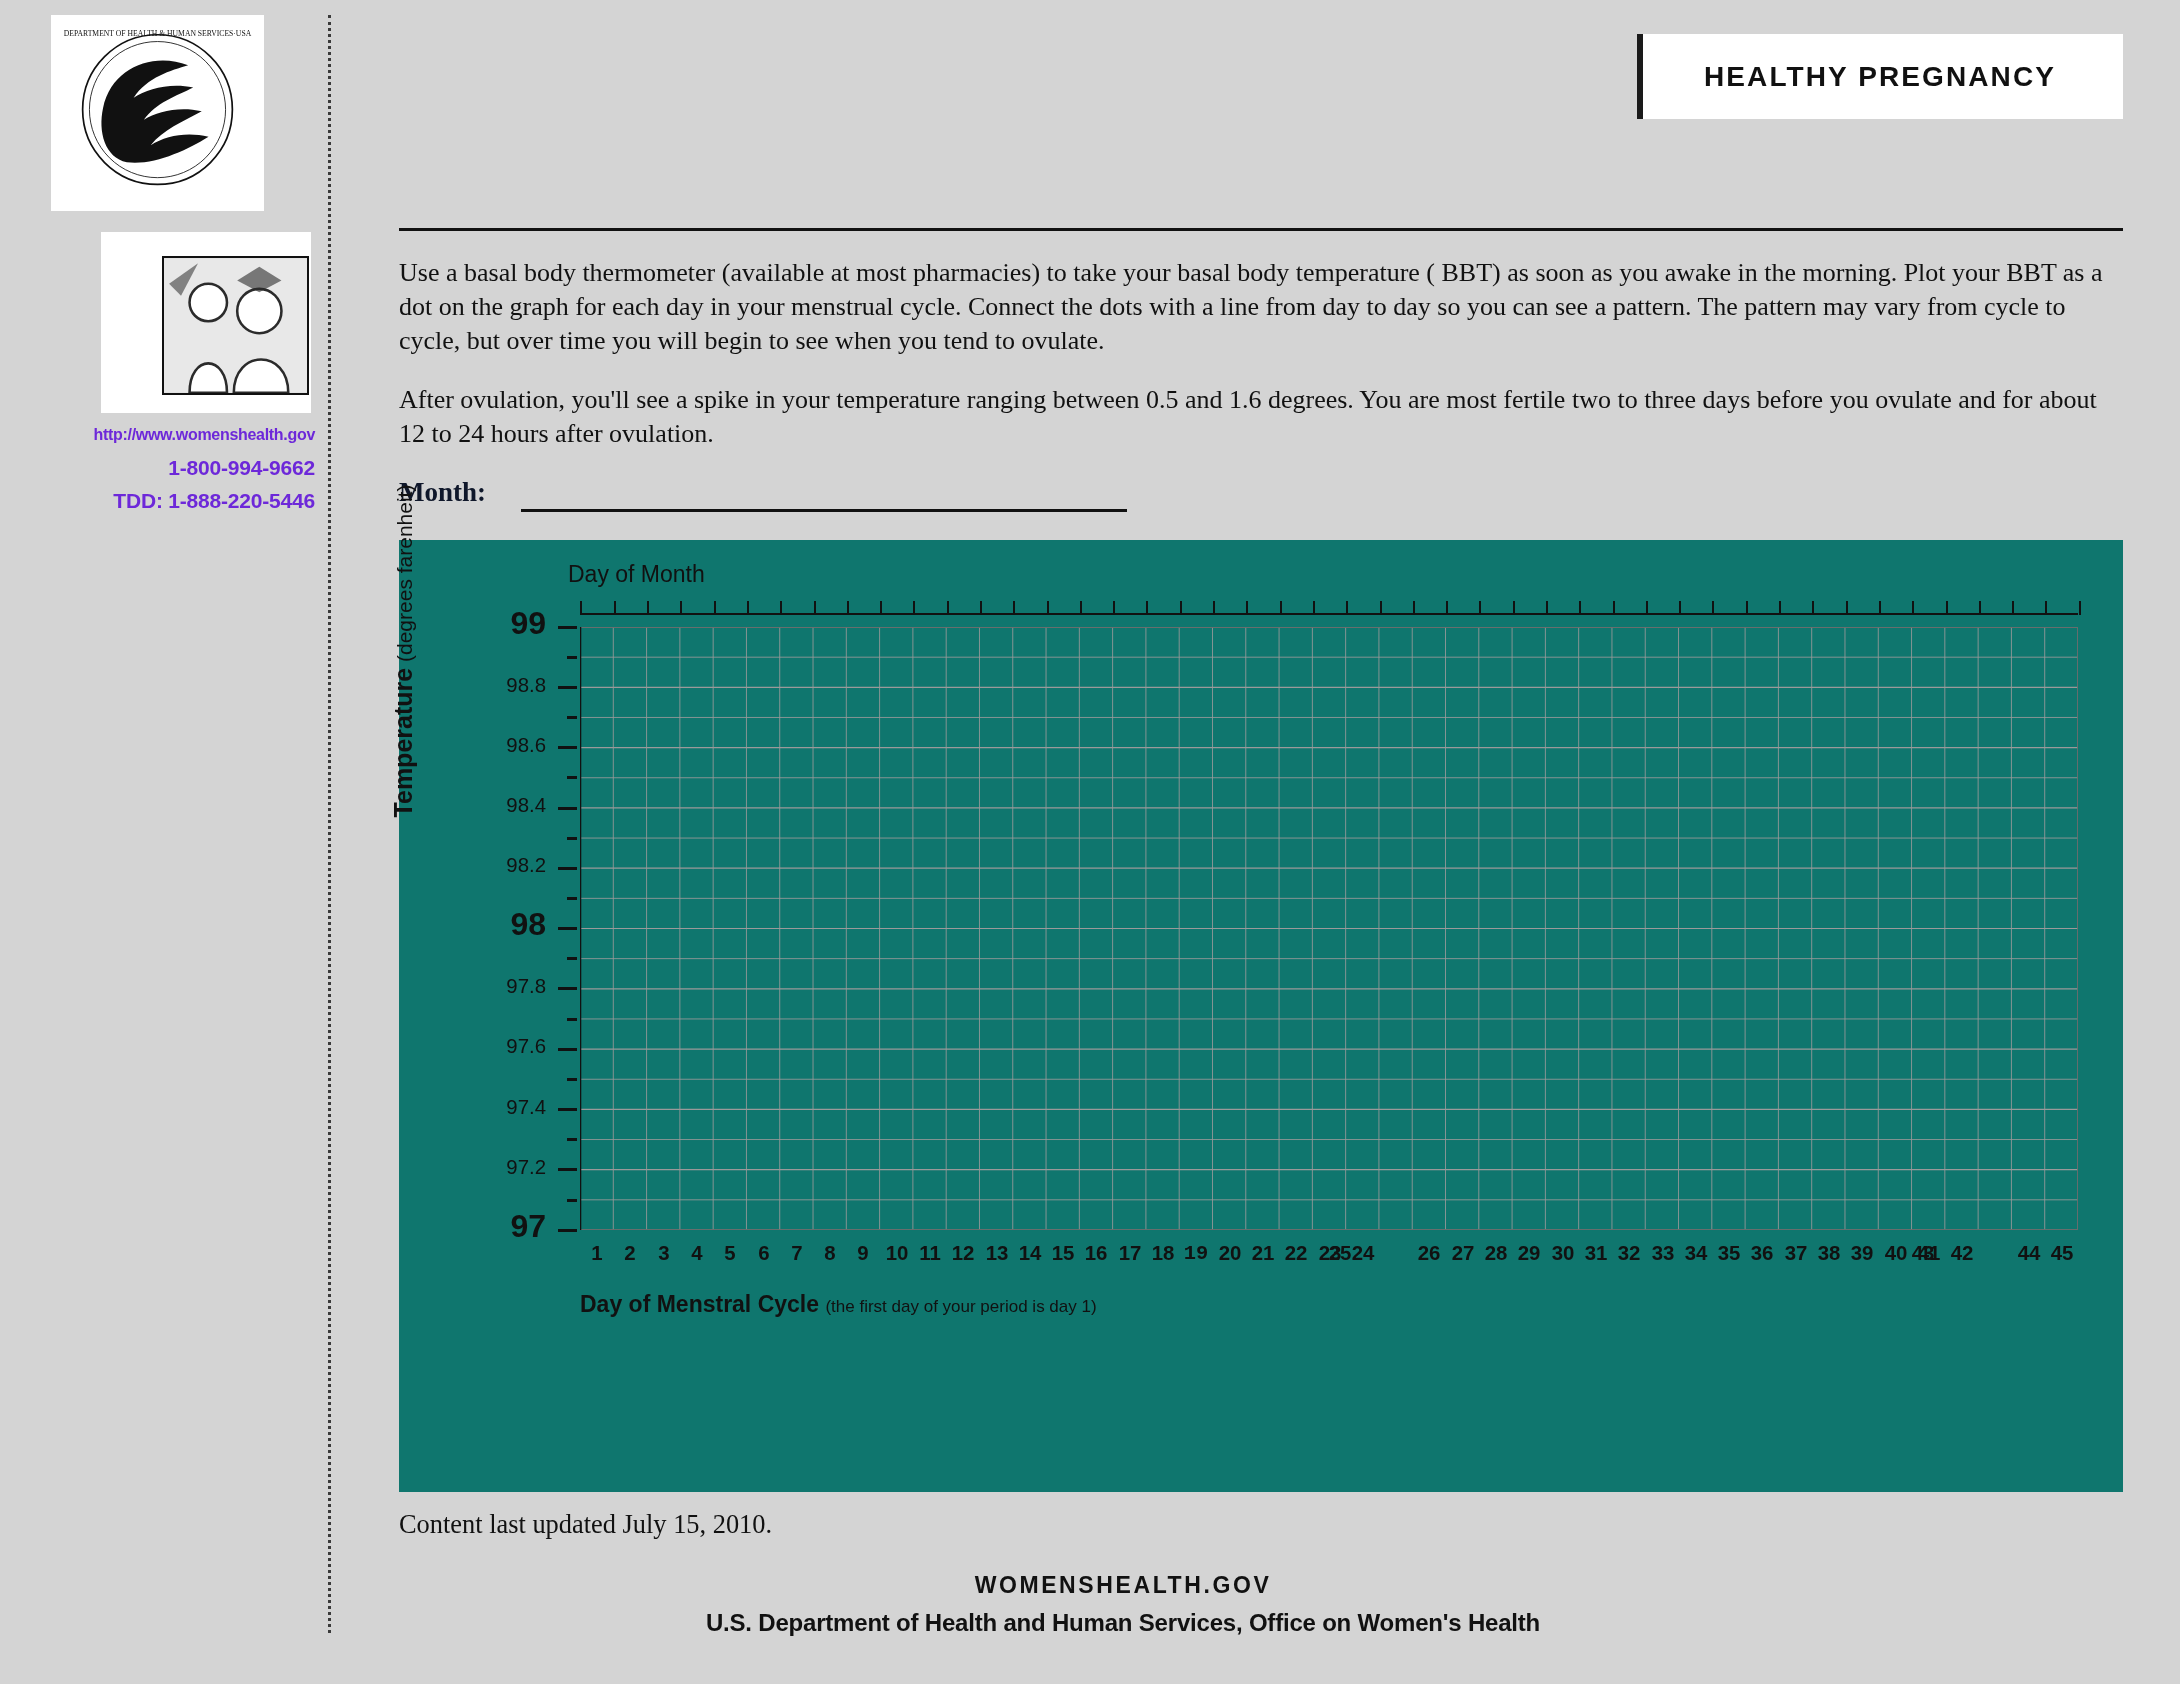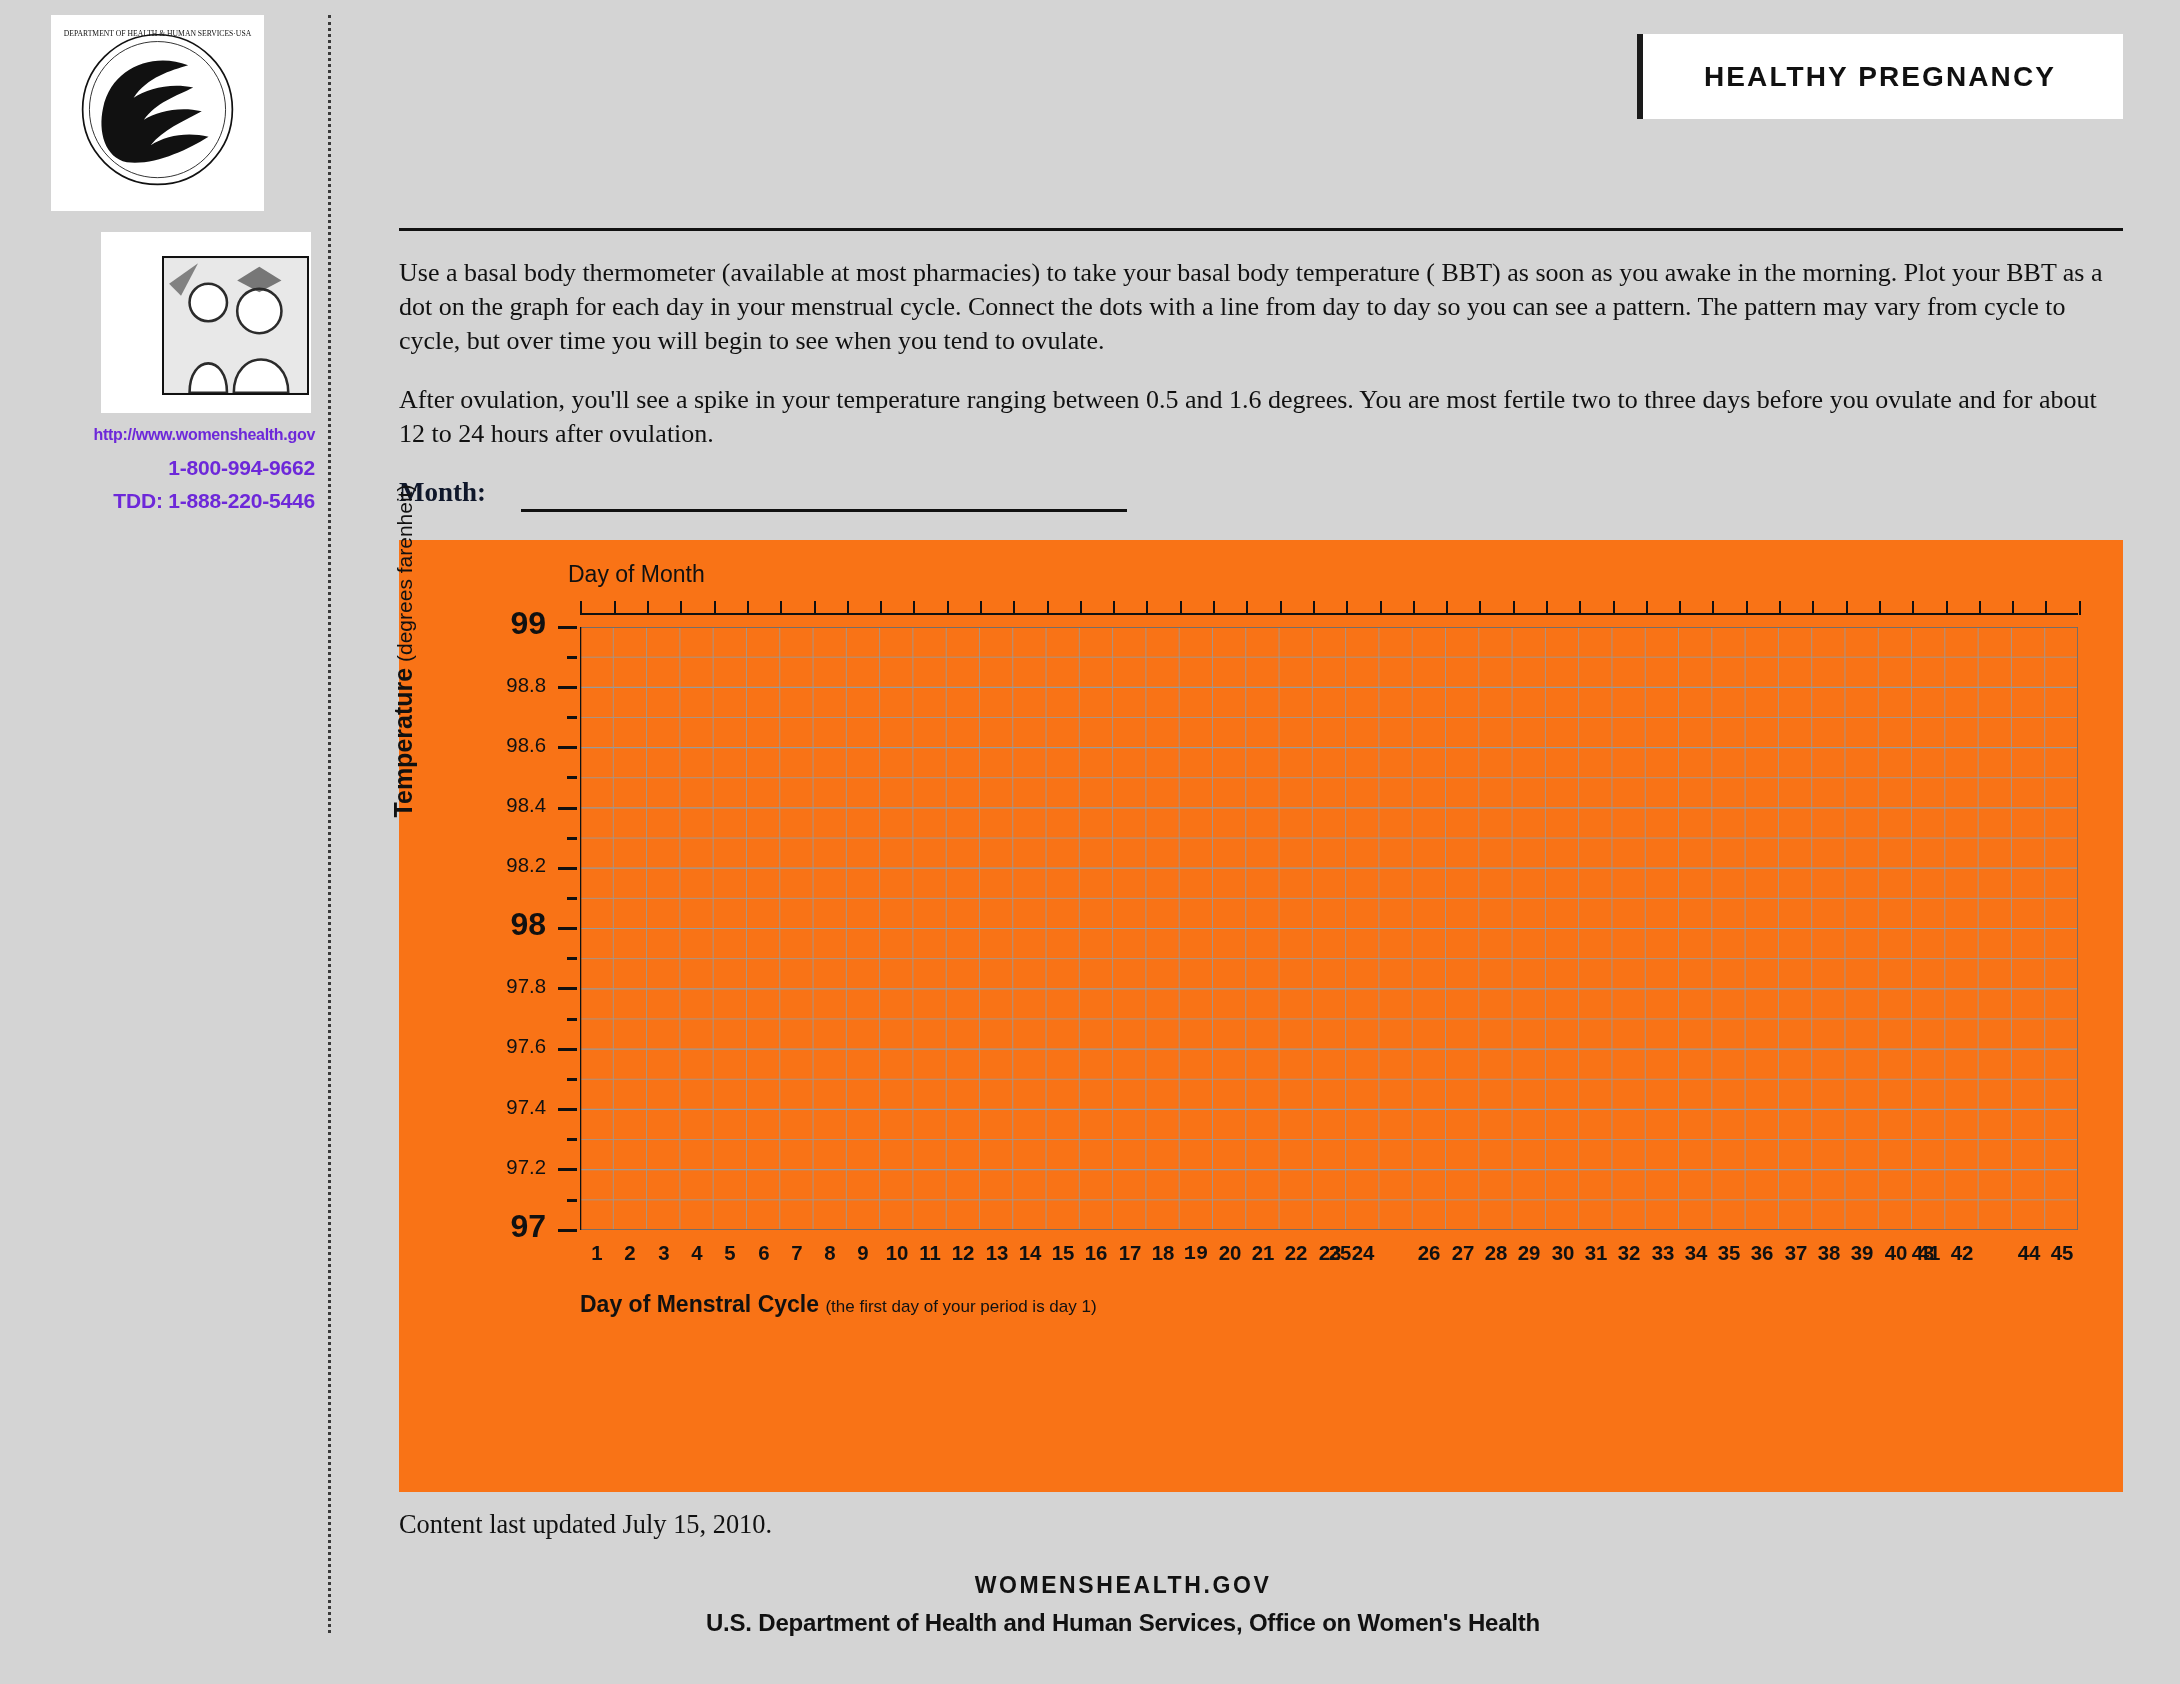--- a/index.html
+++ b/index.html
@@ -168,7 +168,7 @@
     top: 540px;
     width: 1724px;
     height: 952px;
-    background: #f97316;
+    background: #0f766e;
   }
   .day-of-month {
     position: absolute;

